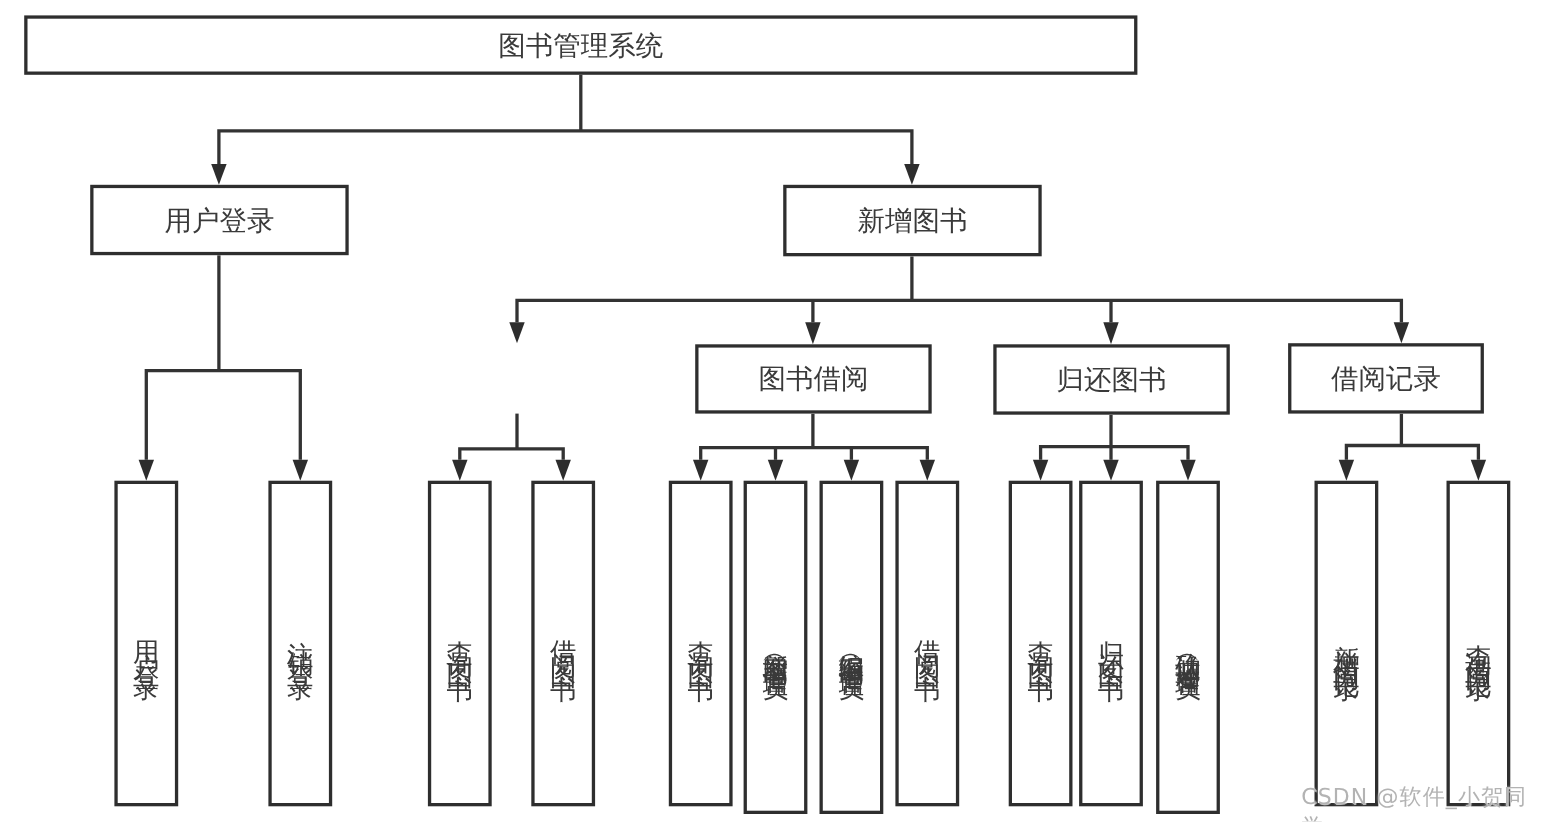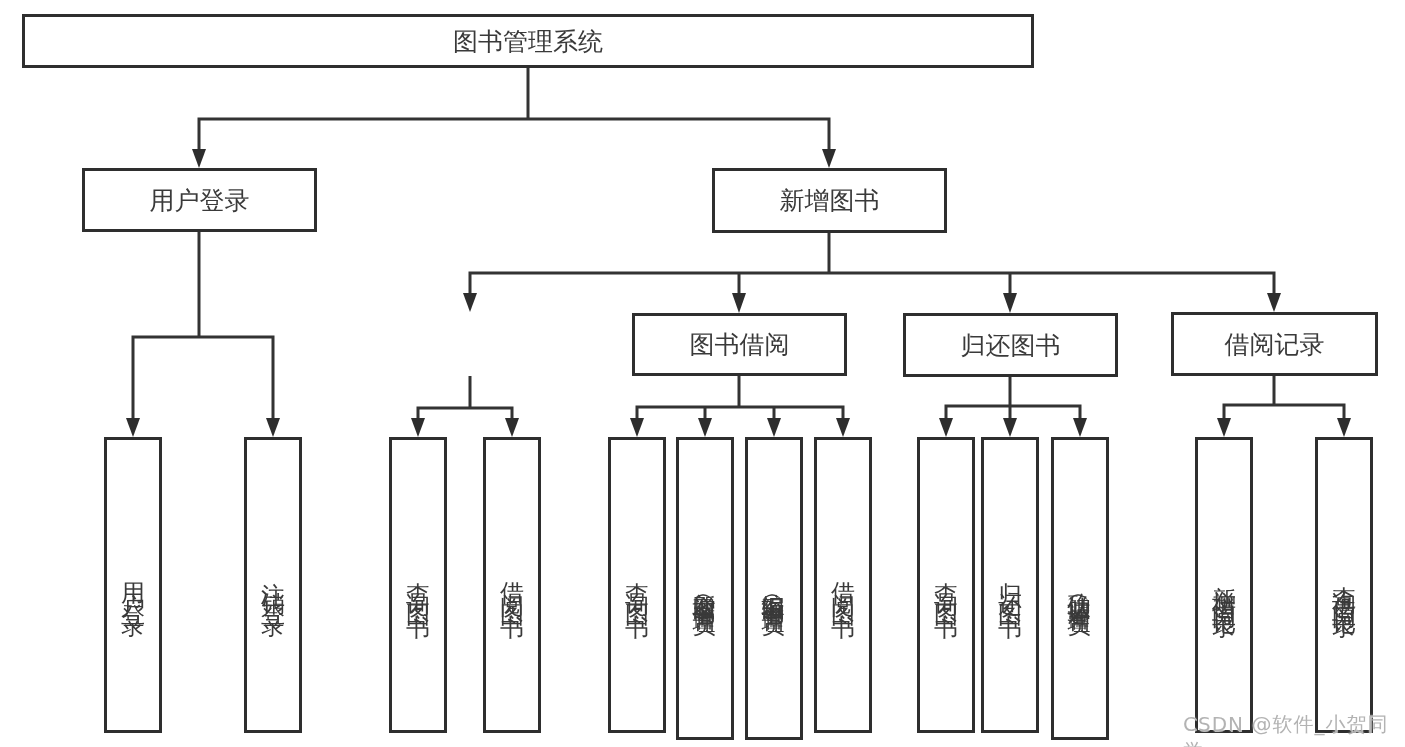--- a/index.html
+++ b/index.html
@@ -134,7 +134,7 @@
   <div class="node" style="left:903px; top:313px; width:215px; height:64px;">
     <span>归还图书</span>
   </div>
-  <div class="node" style="left:1171px; top:312px; width:207px; height:64px;">
+  <div class="node" style="left:1171px; top:312px; width:178px; height:64px;">
     <span>借阅记录</span>
   </div>
 

